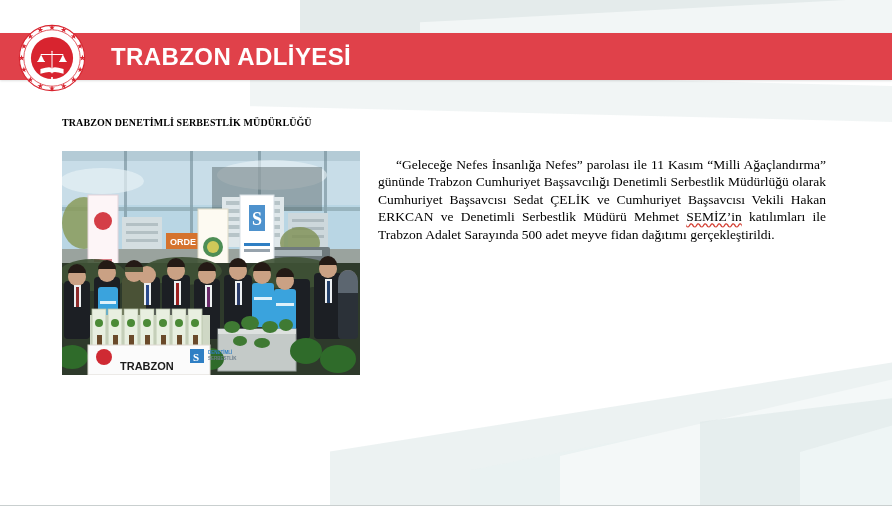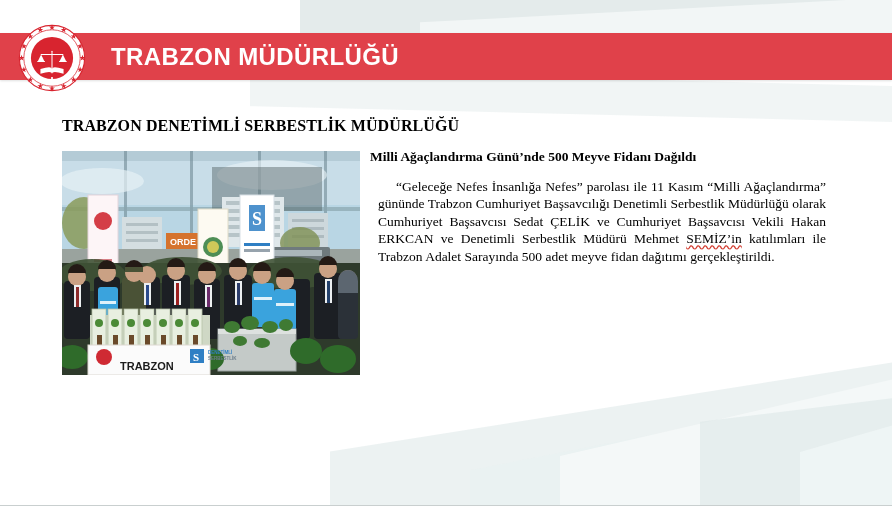--- a/index.html
+++ b/index.html
@@ -235,7 +235,7 @@
   </svg>
 </div>
 
-<div id="header-title">TRABZON MÜDÜRLÜĞÜ</div>
+<div id="header-title">TRABZON ADLİYESİ</div>
 
 <div id="office-heading">TRABZON DENETİMLİ SERBESTLİK MÜDÜRLÜĞÜ</div>
 

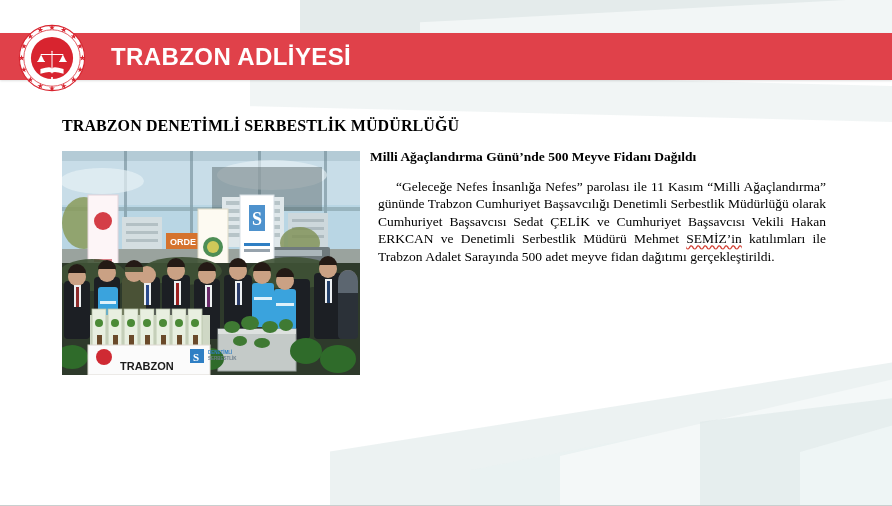--- a/index.html
+++ b/index.html
@@ -122,7 +122,7 @@
     top: 117px; left: 62px;
     font-family: "Liberation Serif", serif;
     font-weight: bold;
-    font-size: 16px;
+    font-size: 10px;
     color: #000000;
     letter-spacing: .1px;
     white-space: nowrap;

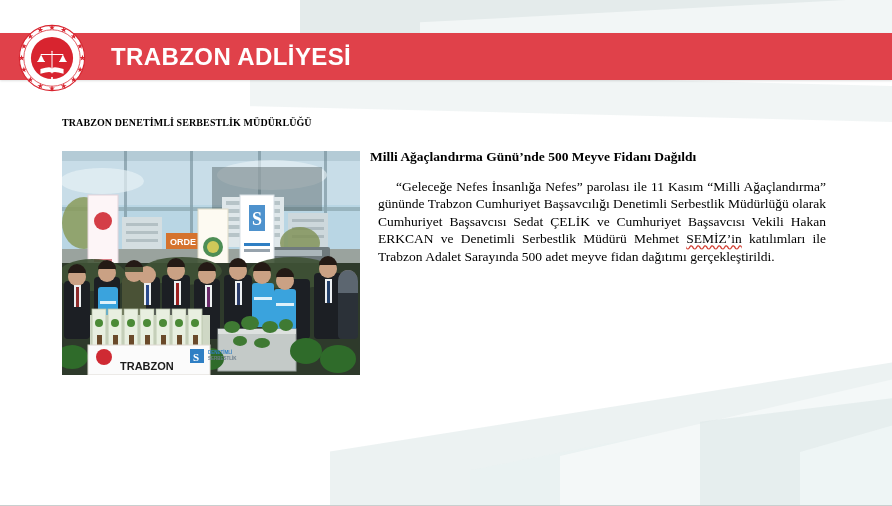--- a/index.html
+++ b/index.html
@@ -433,7 +433,6 @@
 </div>
 
 <div id="article">
-  <div id="article-title">Milli Ağaçlandırma Günü’nde 500 Meyve Fidanı Dağıldı</div>
   <p id="article-body"><span>“Geleceğe Nefes İnsanlığa Nefes” parolası ile  11 Kasım “Milli Ağaçlandırma” gününde Trabzon Cumhuriyet Başsavcılığı Denetimli Serbestlik Müdürlüğü olarak Cumhuriyet Başsavcısı Sedat ÇELİK ve Cumhuriyet Başsavcısı  Vekili Hakan ERKCAN ve Denetimli Serbestlik Müdürü Mehmet </span><span class="misspelled">SEMİZ’in</span><span> katılımları ile Trabzon Adalet Sarayında 500 adet meyve fidan dağıtımı gerçekleştirildi.</span></p>
 </div>
 

